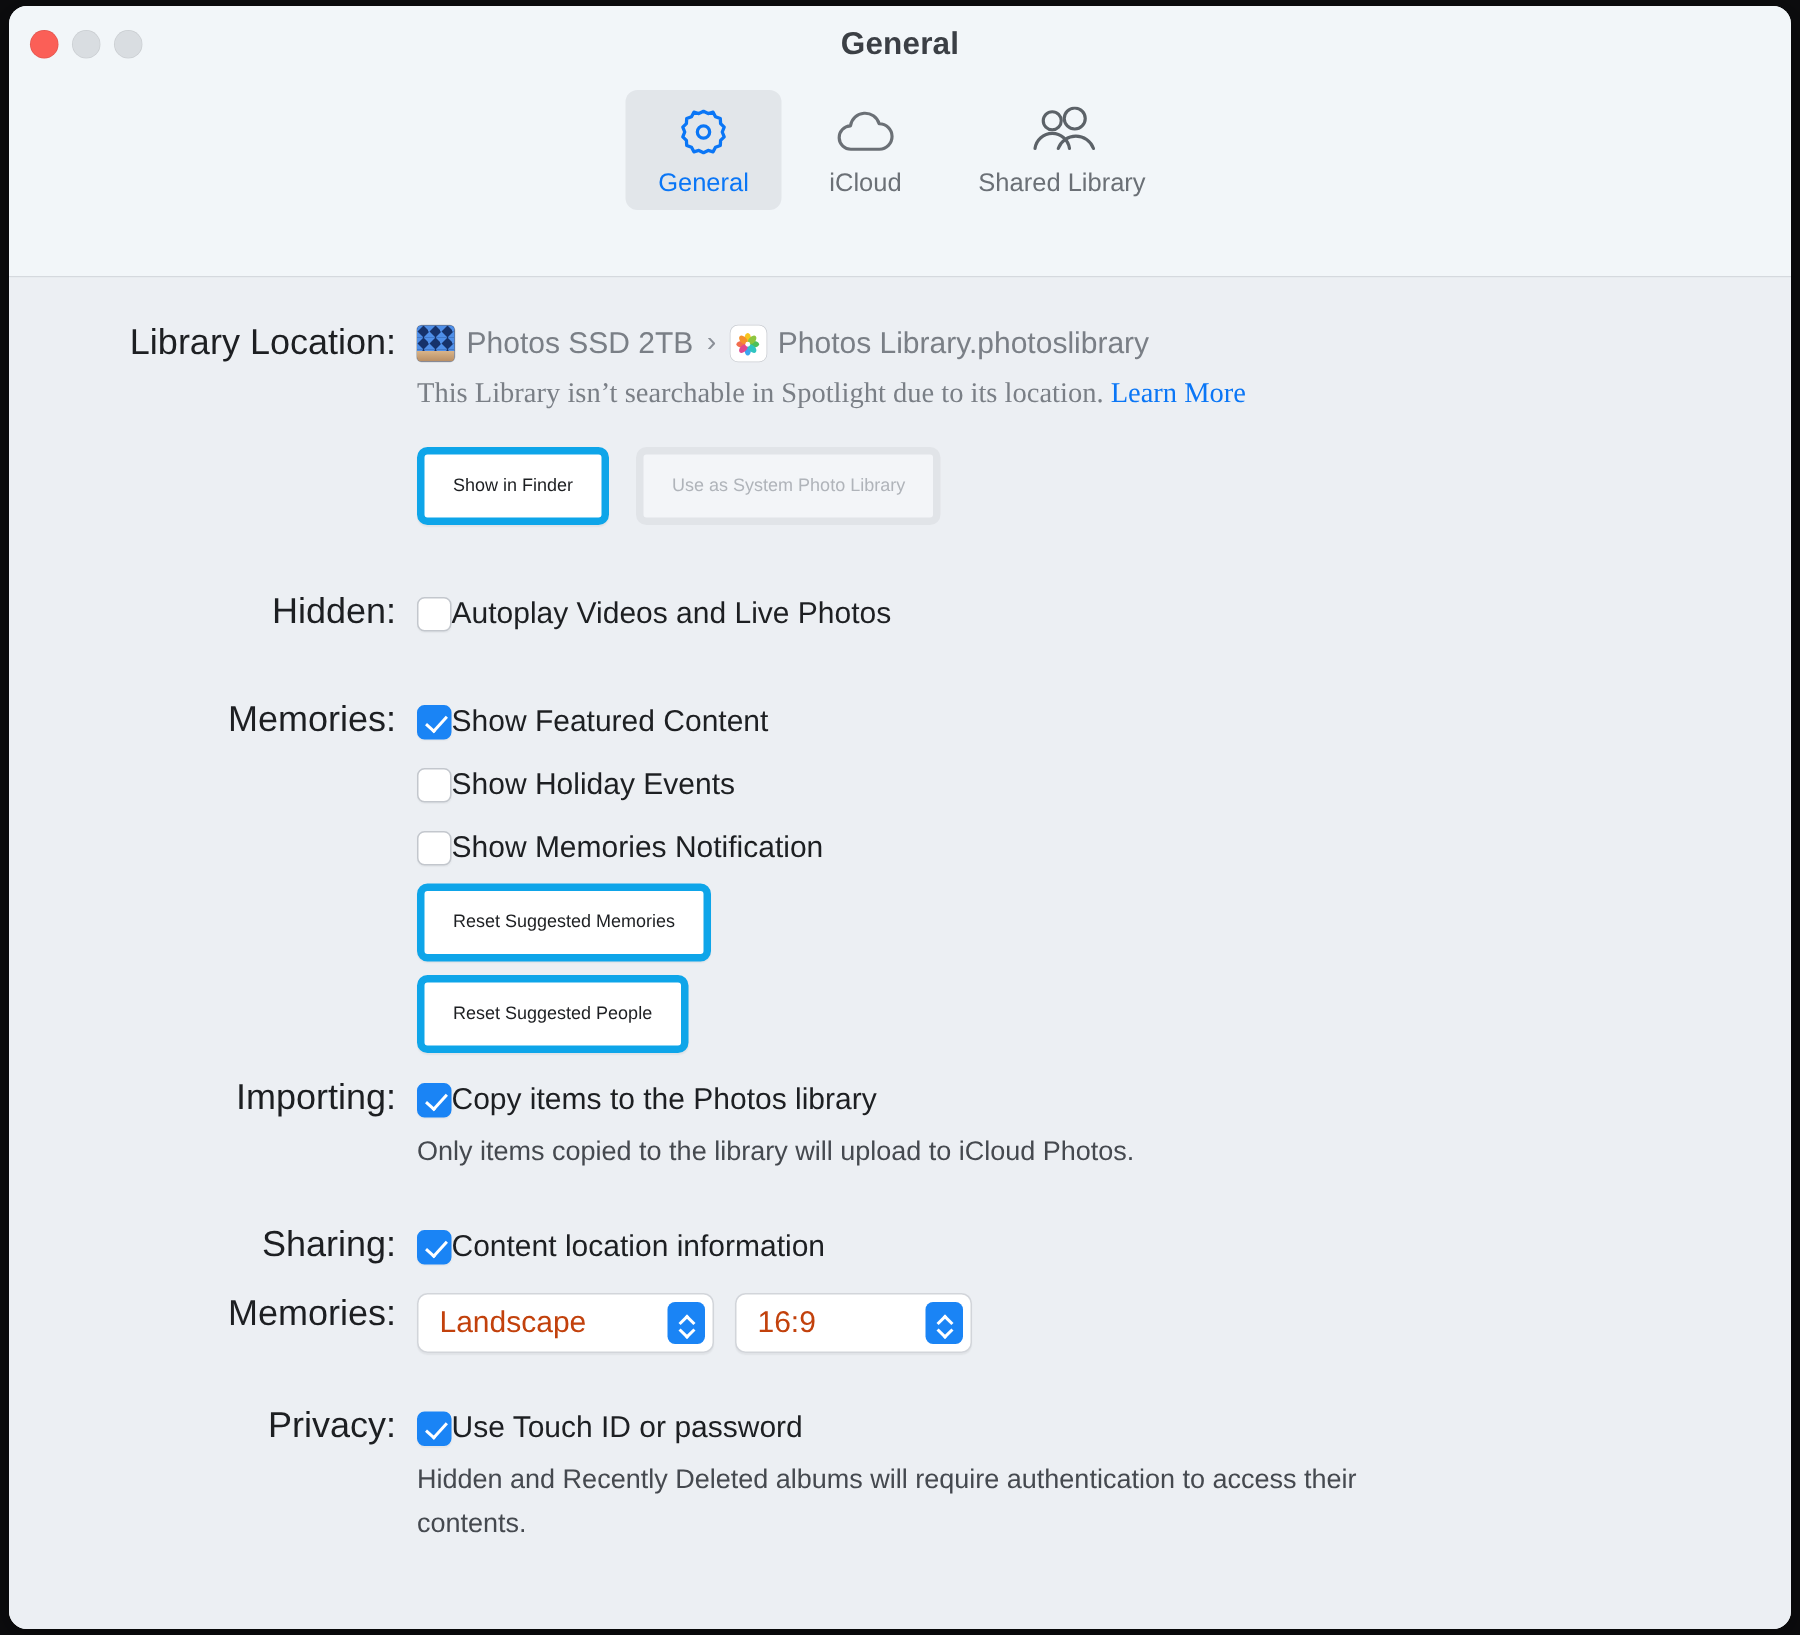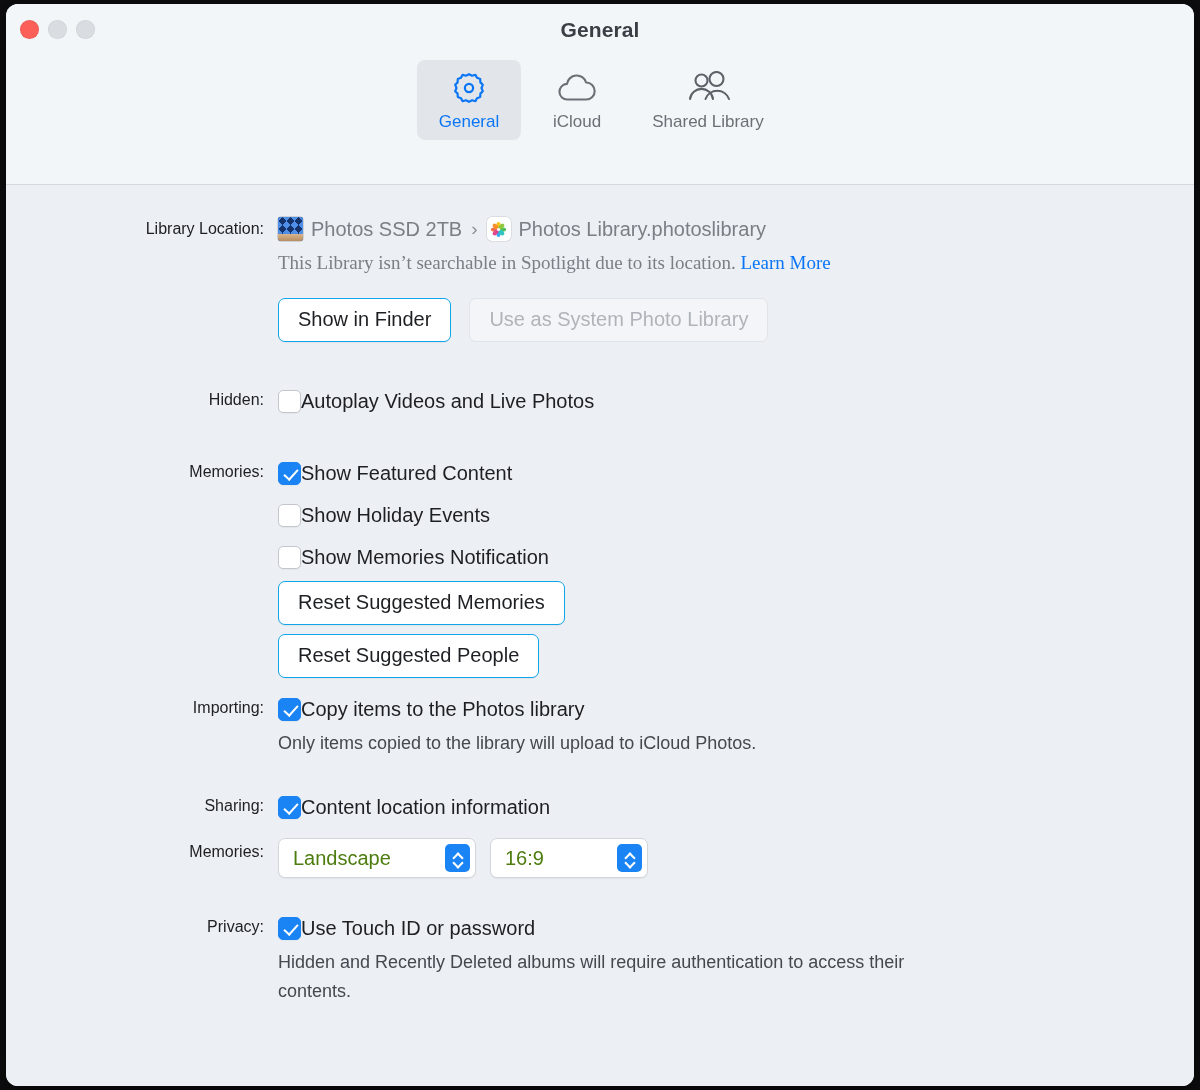--- a/index.html
+++ b/index.html
@@ -98,7 +98,7 @@
     width: 272px;
     text-align: right;
     padding-right: 14px;
-    font-size: 16px;
+    font-size: 24px;
     color: #1d1f22;
     flex: 0 0 272px;
     line-height: 28px;

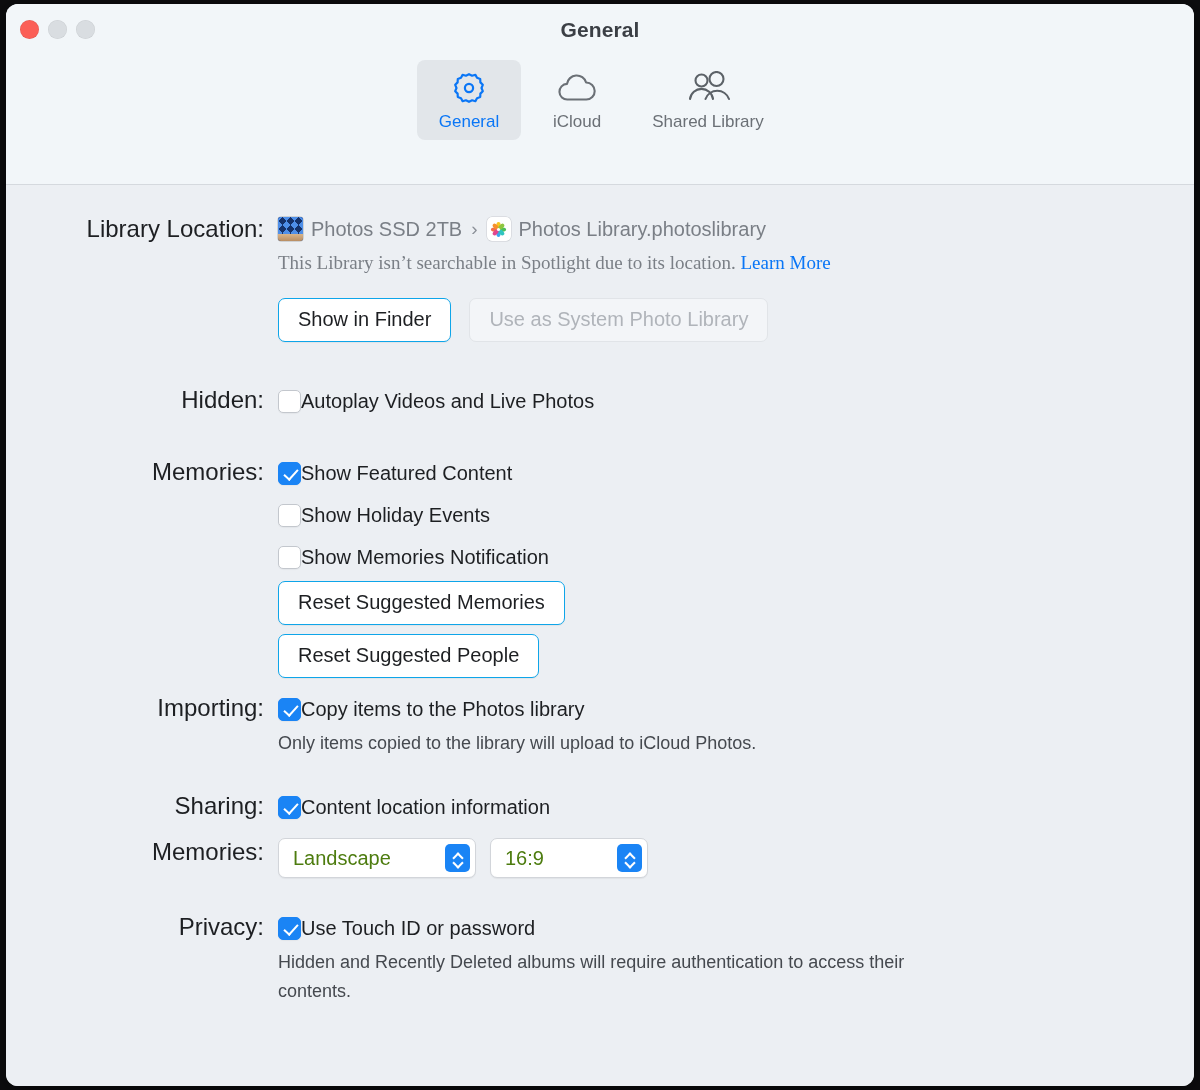--- a/index.html
+++ b/index.html
@@ -165,10 +165,10 @@
   .btn-row { display: flex; gap: 18px; margin-top: 20px; }
 
   .btn {
-    font-size: 20px;
+    font-size: 12px;
     color: #1d1f22;
     background: #ffffff;
-    border: 1px solid #0ea5e9;
+    border: 5px solid #0ea5e9;
     border-radius: 7px;
     padding: 7px 19px 9px;
     line-height: 26px;

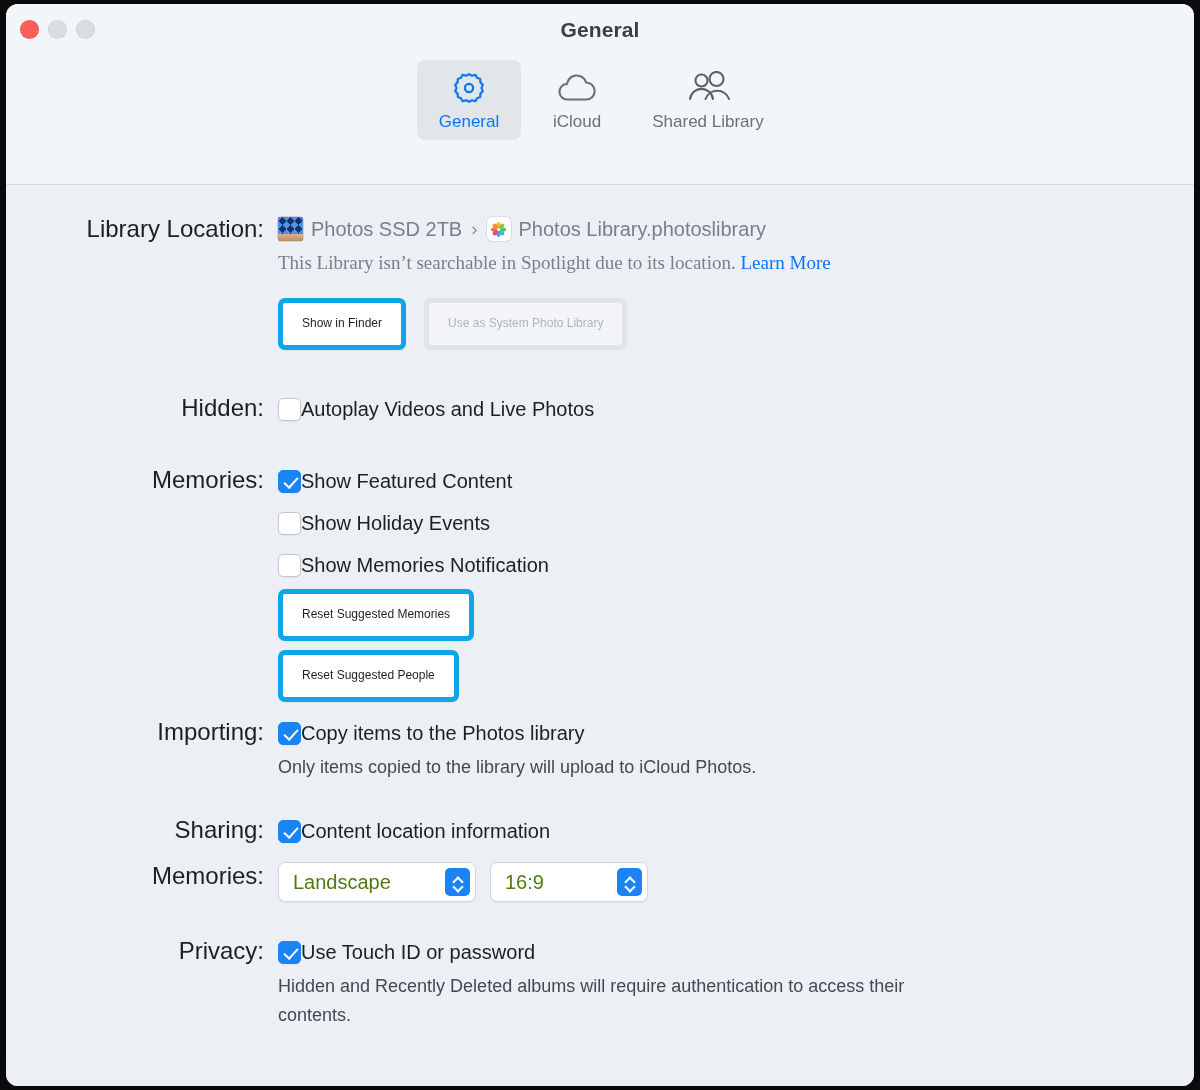--- a/index.html
+++ b/index.html
@@ -237,7 +237,7 @@
     cursor: default;
     box-shadow: 0 1px 1px rgba(0,0,0,.05);
   }
-  .popup .pv { font-size: 20px; color: #4d7c0f; white-space: nowrap; }
+  .popup .pv { font-size: 20px; color: #c2410c; white-space: nowrap; }
   .stepper {
     width: 25px; height: 28px;
     border-radius: 5px;

